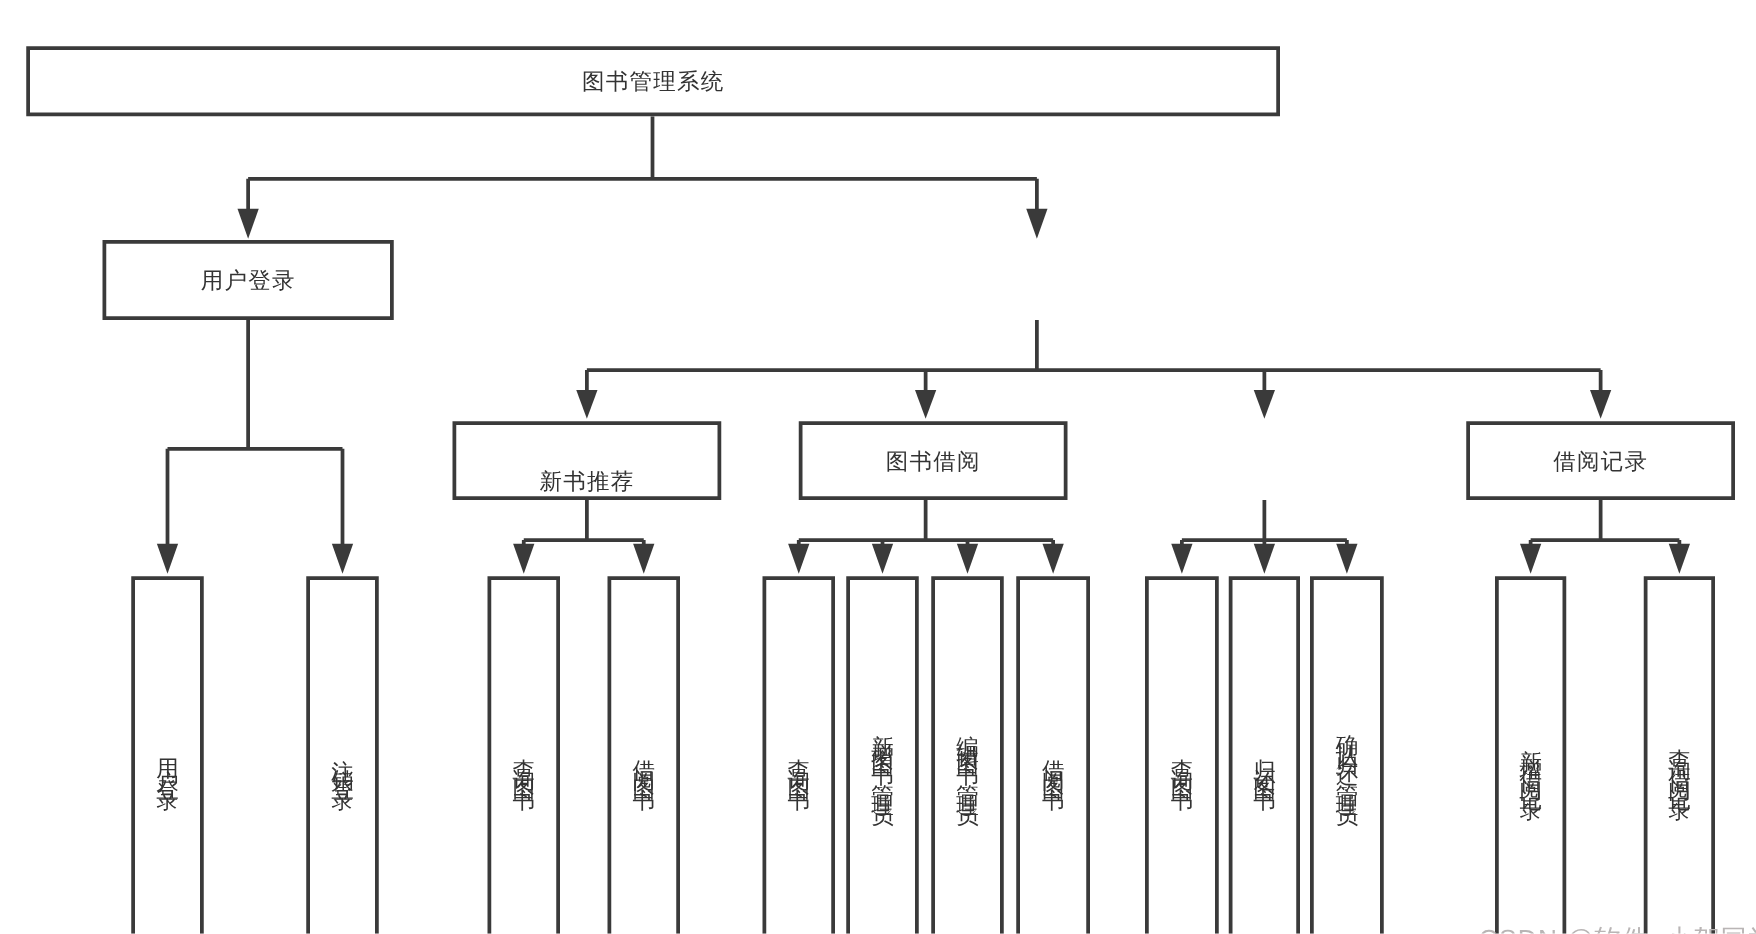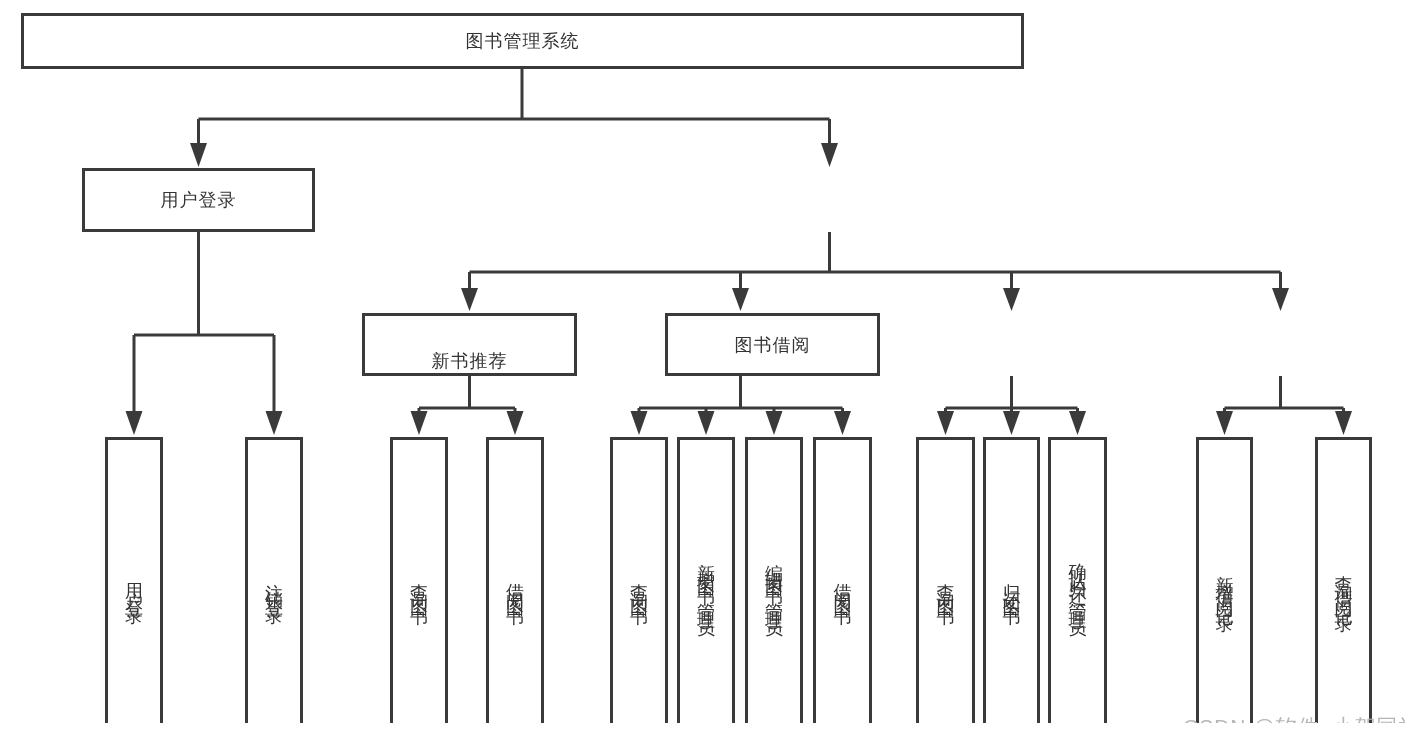--- a/index.html
+++ b/index.html
@@ -10,6 +10,7 @@
     font-family:"Liberation Sans","DejaVu Sans",sans-serif;
     color:#333333;
     overflow:hidden;
+    margin-top:24px;
   }
   .wires{position:absolute;left:0;top:0;z-index:1;}
   .hbox{

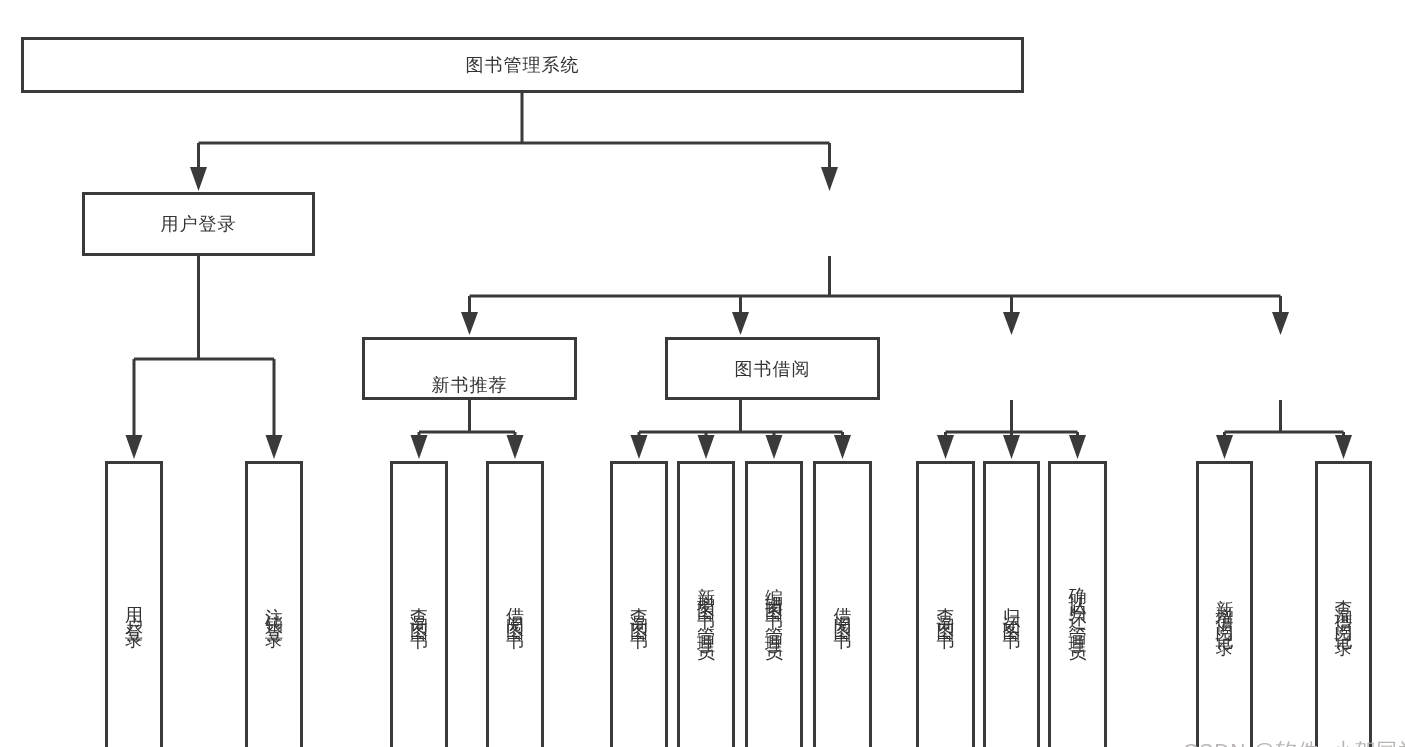--- a/index.html
+++ b/index.html
@@ -100,7 +100,7 @@
   <div class="hbox l3" style="left:362px;width:215px;align-items:flex-end;">
     <span>新书推荐</span>
   </div>
-  <div class="hbox l3" style="left:665px;width:215px;">
+  <div class="hbox l3" style="left:639px;width:215px;">
     <span>图书借阅</span>
   </div>
 

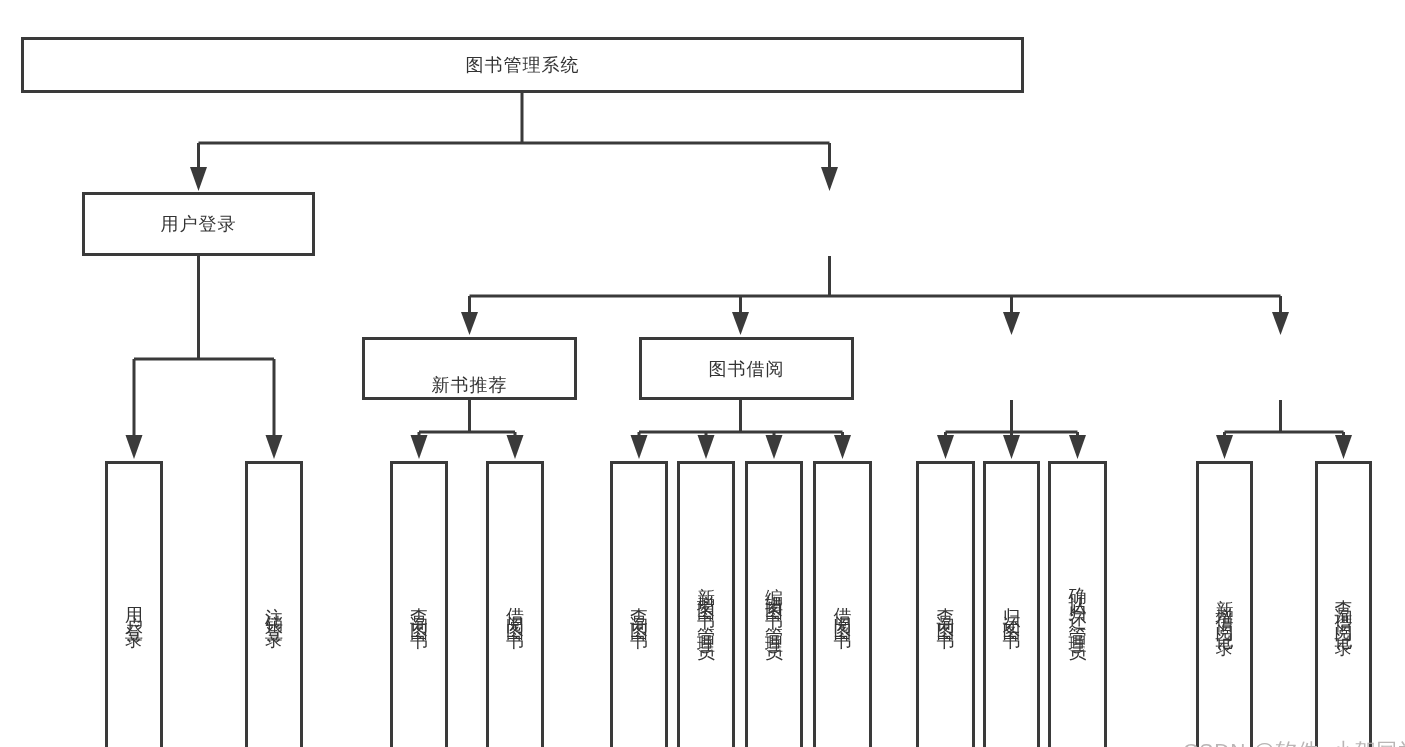--- a/index.html
+++ b/index.html
@@ -103,6 +103,9 @@
   <div class="hbox l3" style="left:639px;width:215px;">
     <span>图书借阅</span>
   </div>
+  <div class="hbox l3" style="left:1173px;width:215px;">
+    <span>借阅记录</span>
+  </div>
 
   <div class="vbox" style="left:105px;">
     <span class="vtext">用户登录</span>

